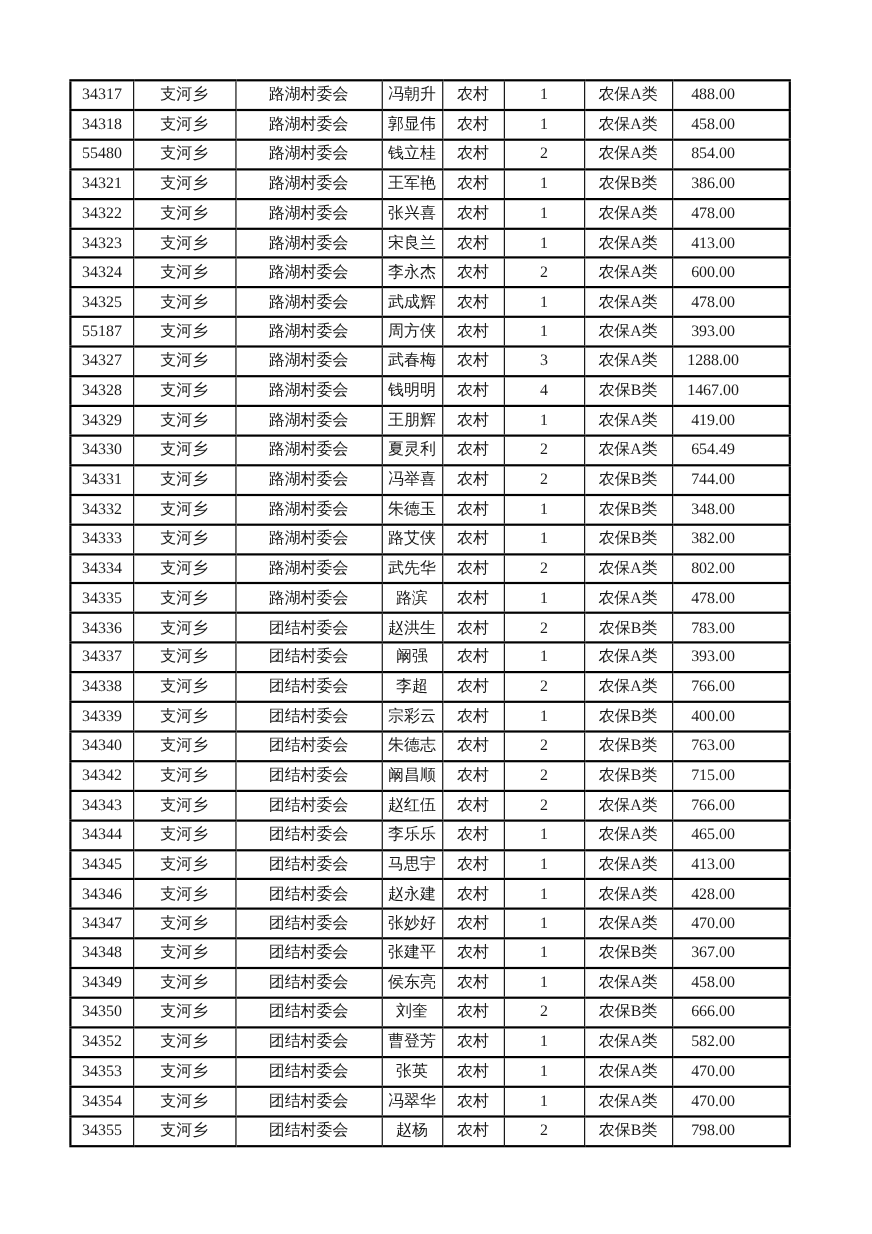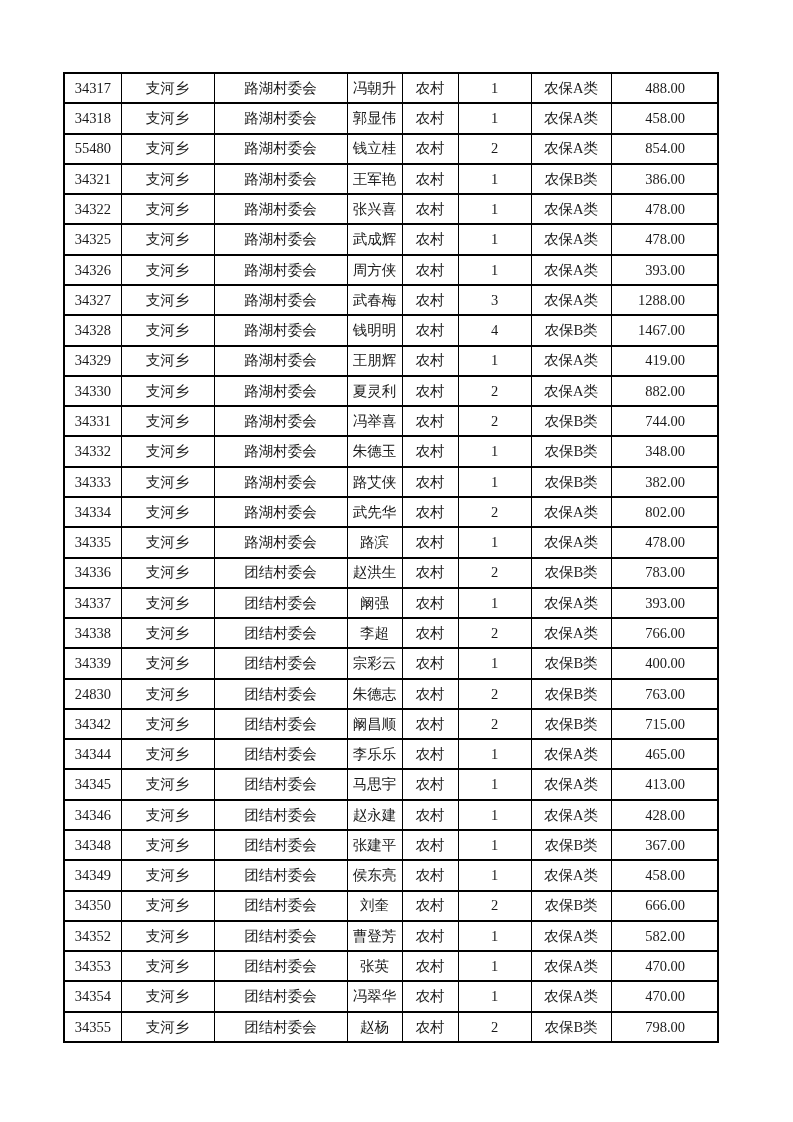--- a/index.html
+++ b/index.html
@@ -55,7 +55,6 @@
     border: 2px solid #000;
   }
   table.records td.c7 {
-    text-align: right;
     padding-right: 32px;
   }
 </style>

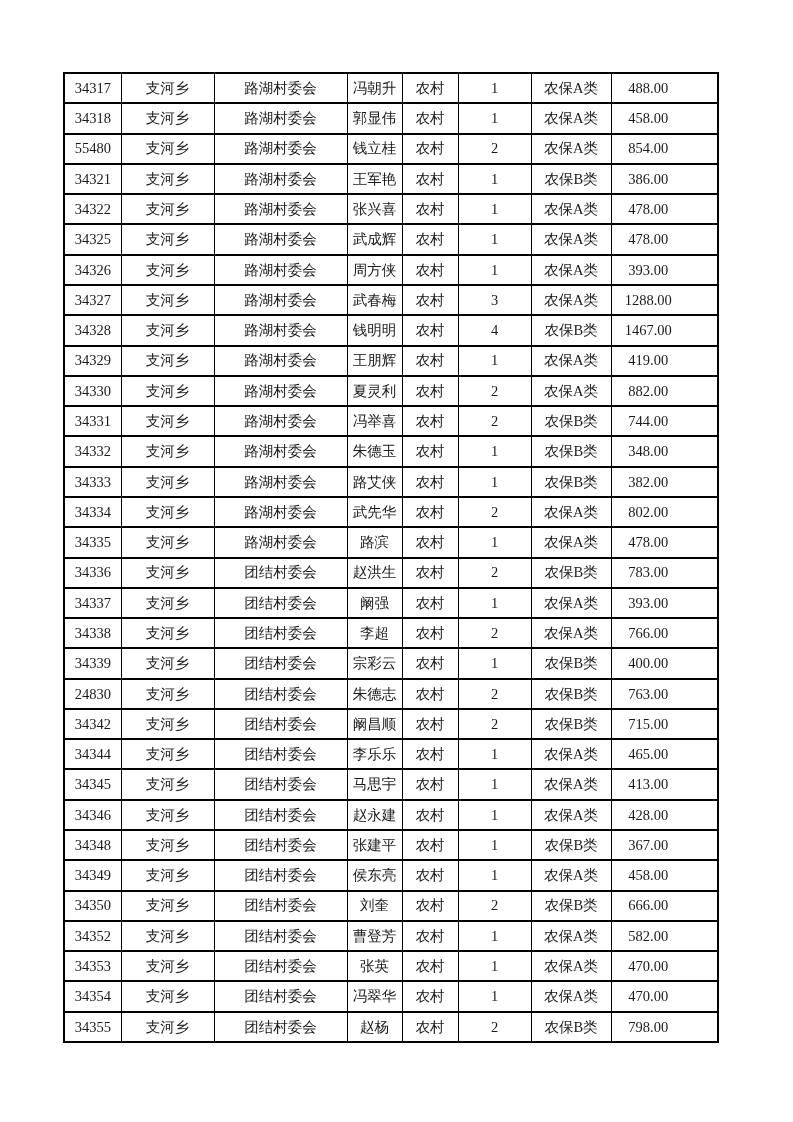--- a/index.html
+++ b/index.html
@@ -125,6 +125,16 @@
           <td class="c7">478.00</td>
         </tr>
         <tr>
+          <td class="c0">34323</td>
+          <td class="c1">支河乡</td>
+          <td class="c2">路湖村委会</td>
+          <td class="c3">宋良兰</td>
+          <td class="c4">农村</td>
+          <td class="c5">1</td>
+          <td class="c6">农保A类</td>
+          <td class="c7">413.00</td>
+        </tr>
+        <tr>
           <td class="c0">34325</td>
           <td class="c1">支河乡</td>
           <td class="c2">路湖村委会</td>

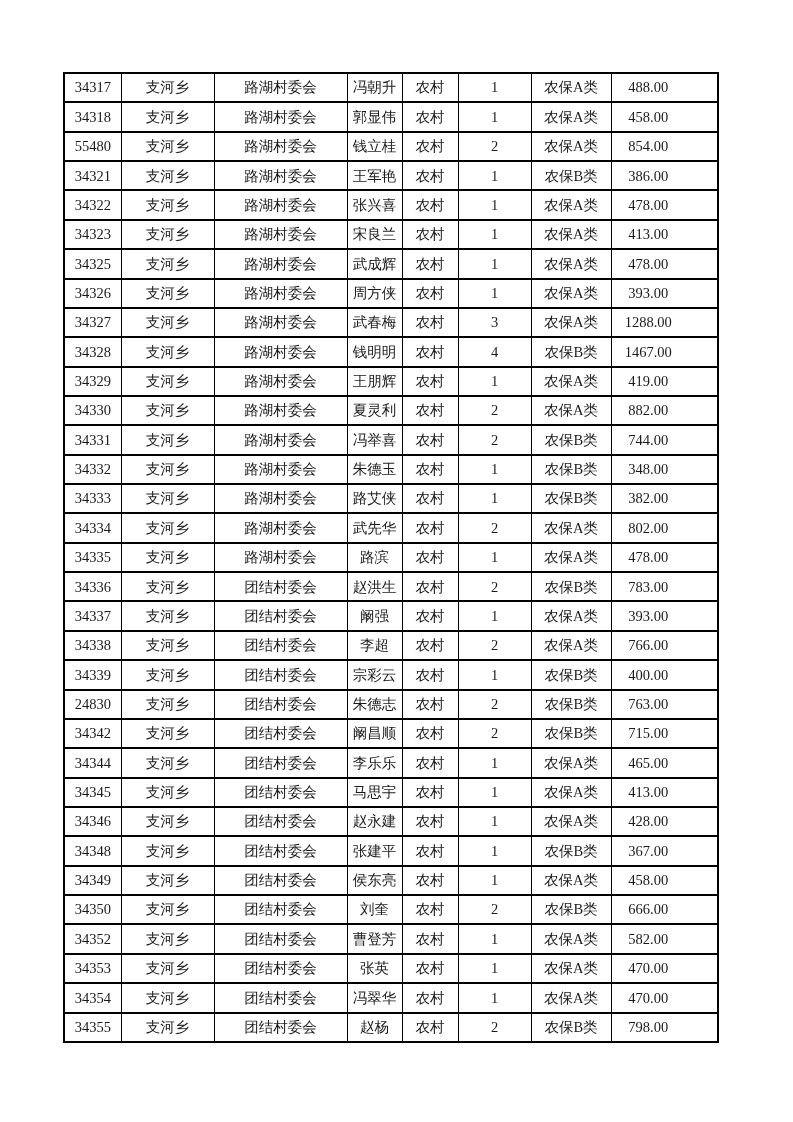--- a/index.html
+++ b/index.html
@@ -135,6 +135,16 @@
           <td class="c7">413.00</td>
         </tr>
         <tr>
+          <td class="c0">34324</td>
+          <td class="c1">支河乡</td>
+          <td class="c2">路湖村委会</td>
+          <td class="c3">李永杰</td>
+          <td class="c4">农村</td>
+          <td class="c5">2</td>
+          <td class="c6">农保A类</td>
+          <td class="c7">600.00</td>
+        </tr>
+        <tr>
           <td class="c0">34325</td>
           <td class="c1">支河乡</td>
           <td class="c2">路湖村委会</td>

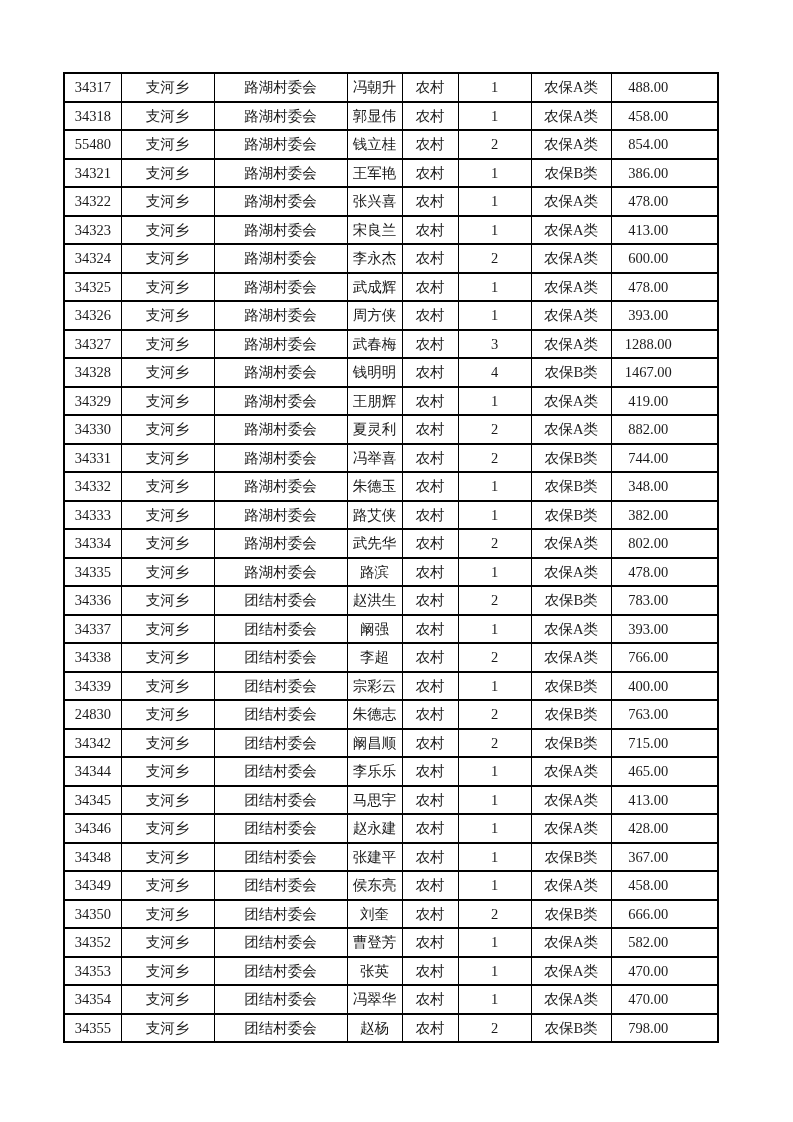--- a/index.html
+++ b/index.html
@@ -155,7 +155,7 @@
           <td class="c7">478.00</td>
         </tr>
         <tr>
-          <td class="c0">34326</td>
+          <td class="c0">55187</td>
           <td class="c1">支河乡</td>
           <td class="c2">路湖村委会</td>
           <td class="c3">周方侠</td>

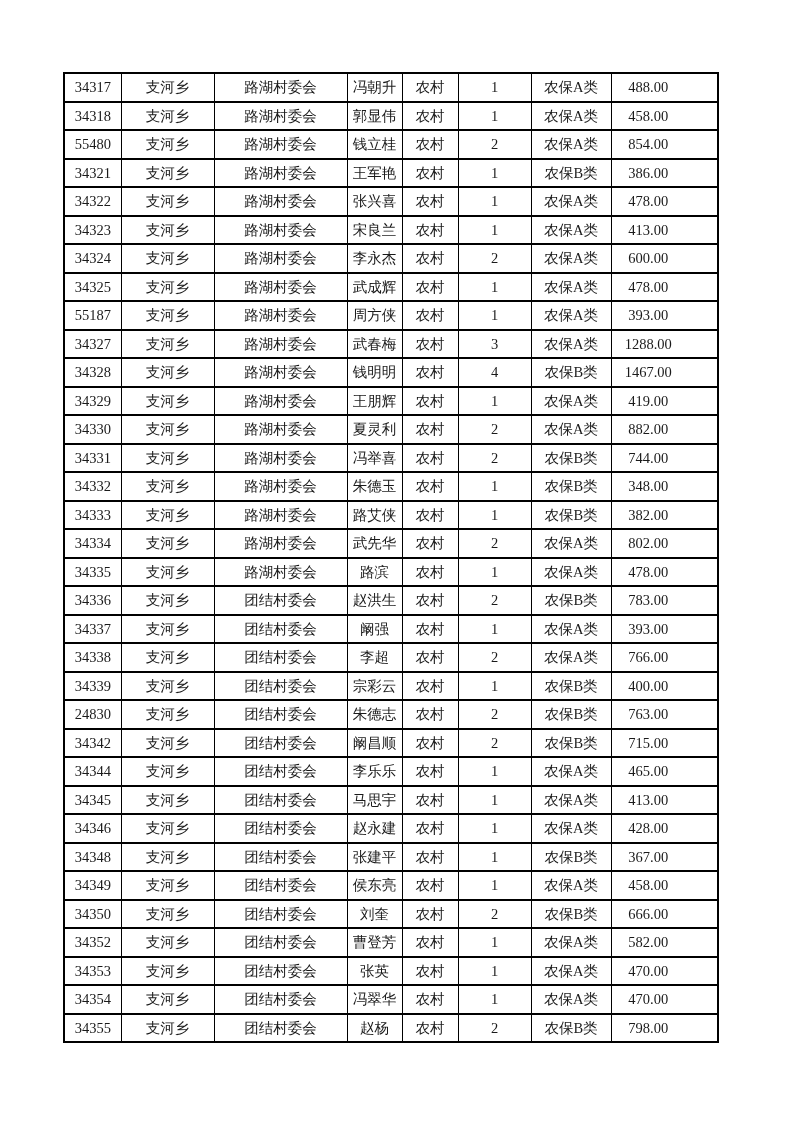--- a/index.html
+++ b/index.html
@@ -202,7 +202,7 @@
           <td class="c4">农村</td>
           <td class="c5">2</td>
           <td class="c6">农保A类</td>
-          <td class="c7">882.00</td>
+          <td class="c7">654.49</td>
         </tr>
         <tr>
           <td class="c0">34331</td>

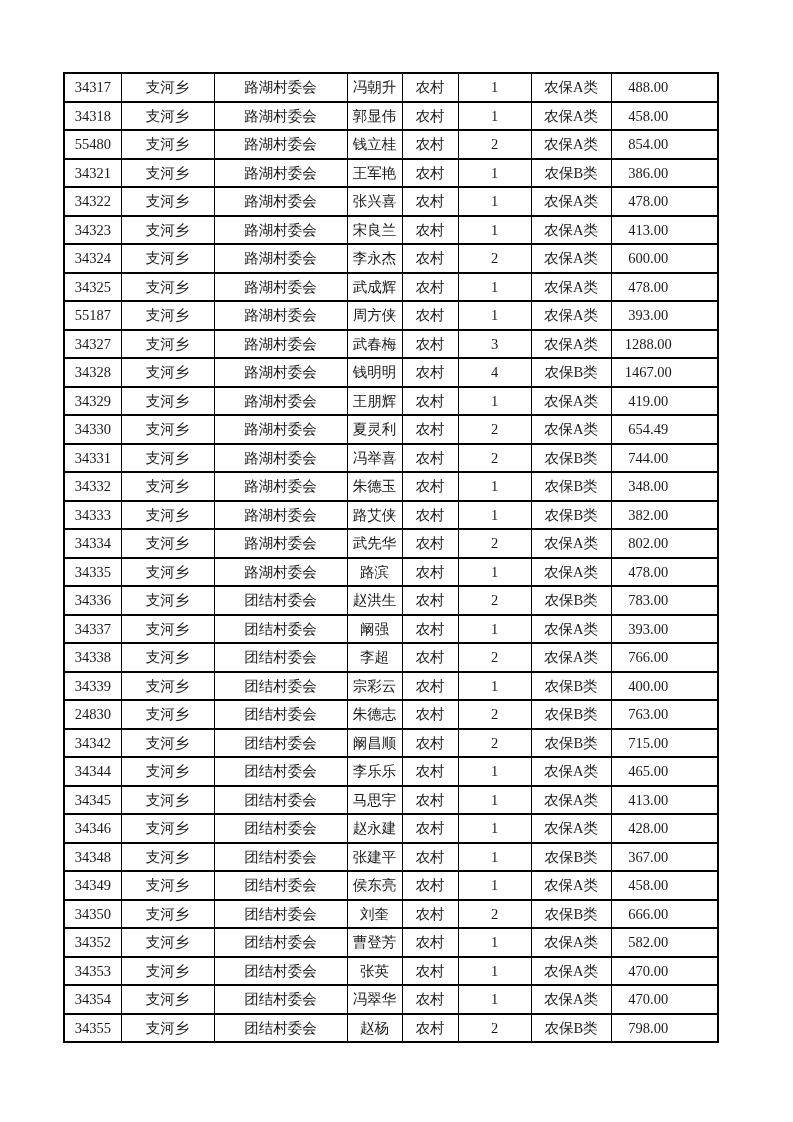--- a/index.html
+++ b/index.html
@@ -295,7 +295,7 @@
           <td class="c7">400.00</td>
         </tr>
         <tr>
-          <td class="c0">24830</td>
+          <td class="c0">34340</td>
           <td class="c1">支河乡</td>
           <td class="c2">团结村委会</td>
           <td class="c3">朱德志</td>

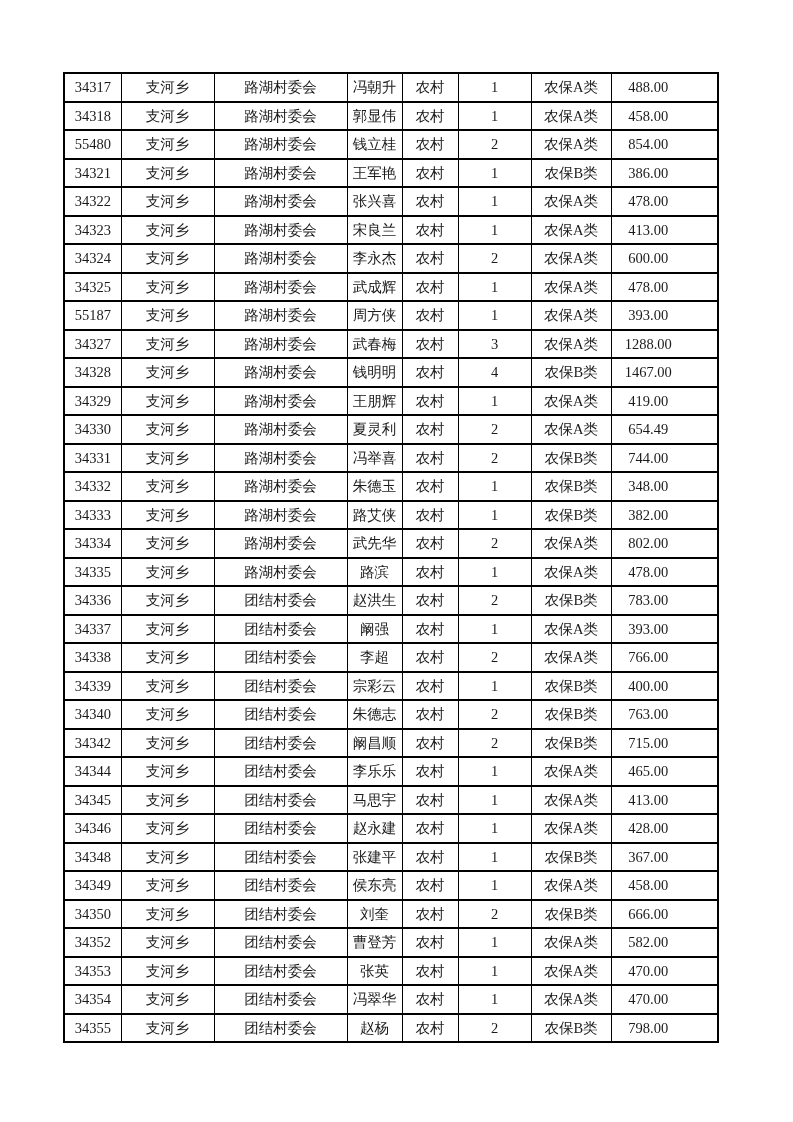--- a/index.html
+++ b/index.html
@@ -315,6 +315,16 @@
           <td class="c7">715.00</td>
         </tr>
         <tr>
+          <td class="c0">34343</td>
+          <td class="c1">支河乡</td>
+          <td class="c2">团结村委会</td>
+          <td class="c3">赵红伍</td>
+          <td class="c4">农村</td>
+          <td class="c5">2</td>
+          <td class="c6">农保A类</td>
+          <td class="c7">766.00</td>
+        </tr>
+        <tr>
           <td class="c0">34344</td>
           <td class="c1">支河乡</td>
           <td class="c2">团结村委会</td>

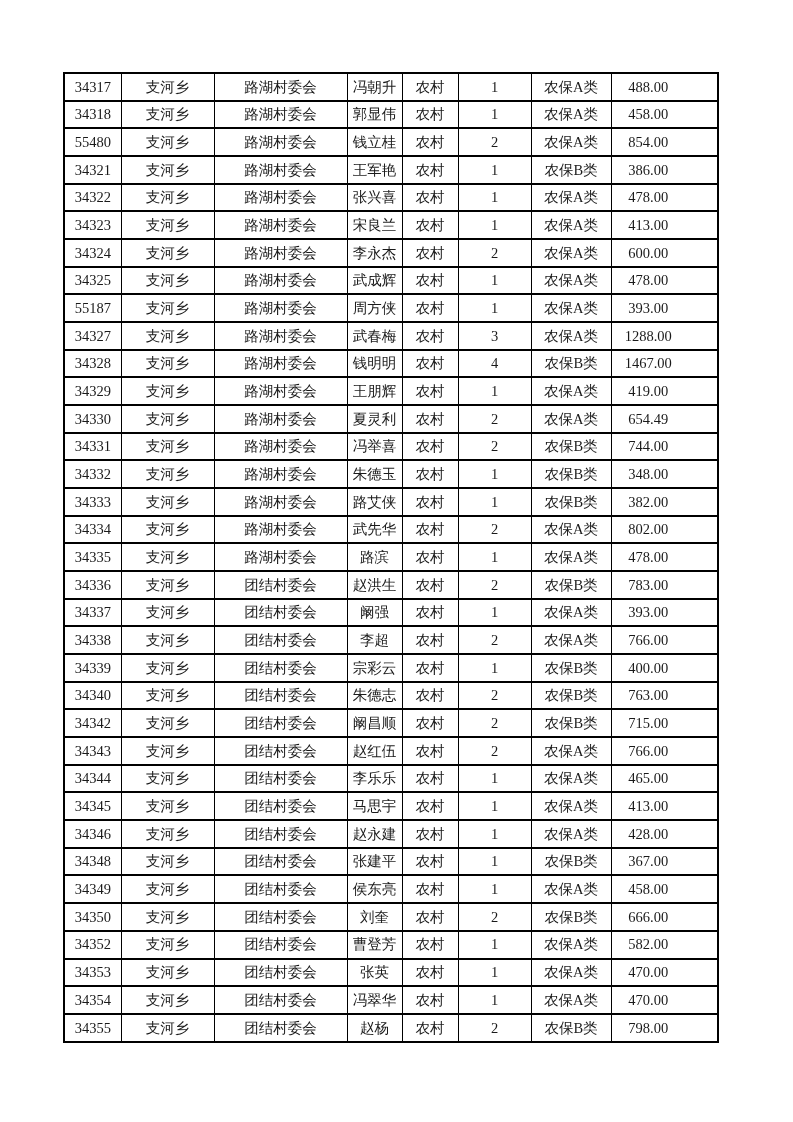--- a/index.html
+++ b/index.html
@@ -355,6 +355,16 @@
           <td class="c7">428.00</td>
         </tr>
         <tr>
+          <td class="c0">34347</td>
+          <td class="c1">支河乡</td>
+          <td class="c2">团结村委会</td>
+          <td class="c3">张妙好</td>
+          <td class="c4">农村</td>
+          <td class="c5">1</td>
+          <td class="c6">农保A类</td>
+          <td class="c7">470.00</td>
+        </tr>
+        <tr>
           <td class="c0">34348</td>
           <td class="c1">支河乡</td>
           <td class="c2">团结村委会</td>

